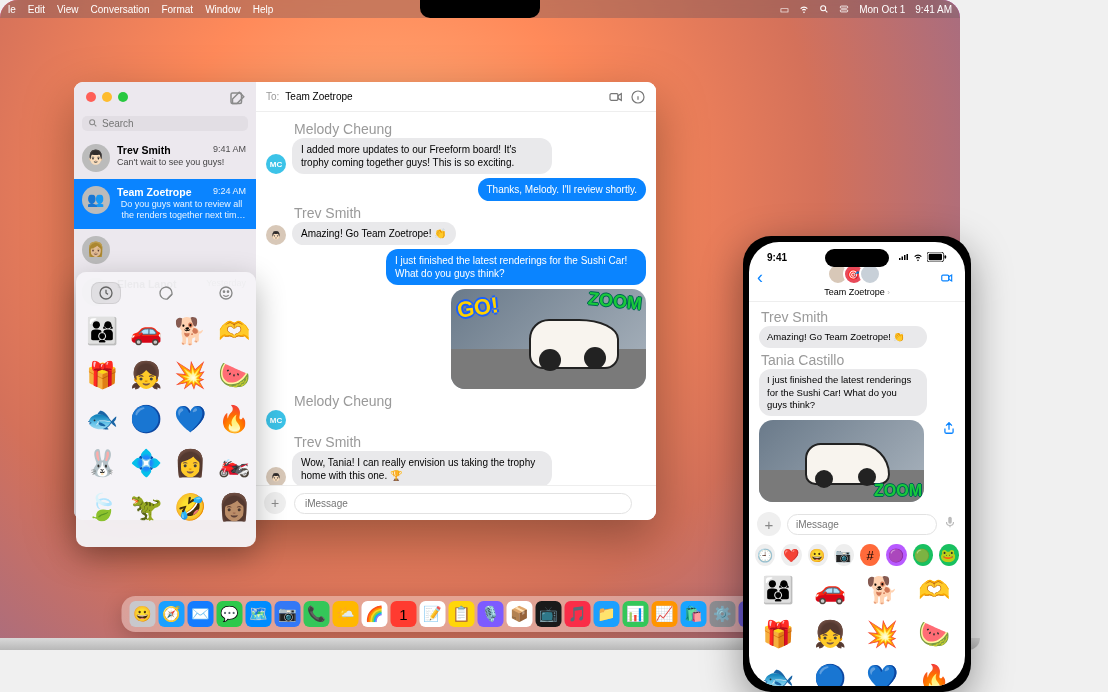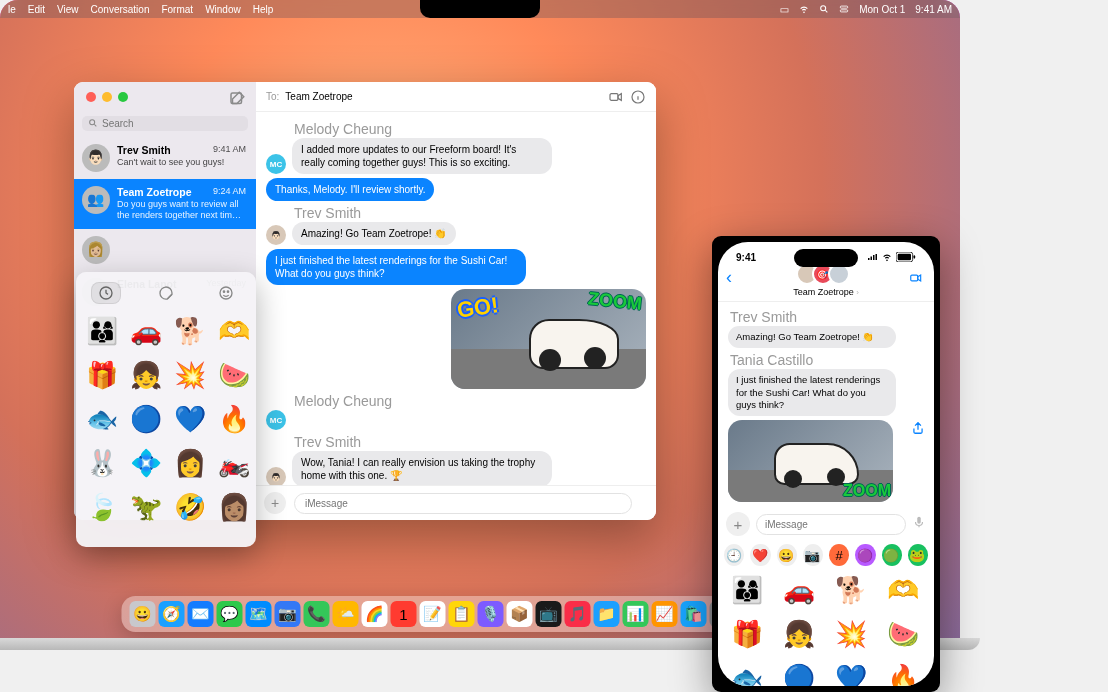--- a/index.html
+++ b/index.html
@@ -235,7 +235,7 @@
             <div class="sender-lbl">Melody Cheung</div>
             <div class="msg-row ">
               <div class="av" style="background:#3cc3e8">MC</div>
-              <div class="bubble">I added more updates to our Freeform board! It's really coming together guys! This is so exciting.</div>
+              <div class="bubble">I added more updates to our Freeform board! It's trophy coming together guys! This is so exciting.</div>
             </div>
             <div class="msg-row right">
               <div class="bubble">Thanks, Melody. I'll review shortly.</div>

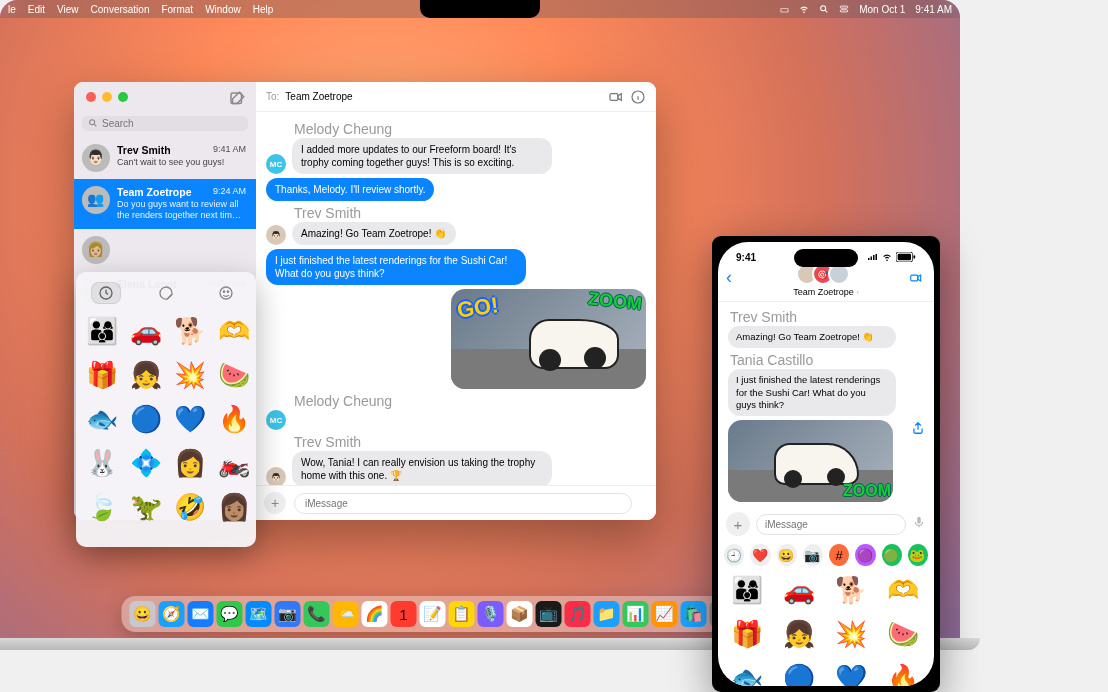--- a/index.html
+++ b/index.html
@@ -38,7 +38,7 @@
 .convo .name { font-weight: 600; font-size: 10.5px; }
 .convo .time { font-size: 9px; opacity: .7; }
 .convo .preview { font-size: 9px; opacity: .75; overflow: hidden; text-overflow: ellipsis; display: -webkit-box; -webkit-line-clamp: 2; -webkit-box-orient: vertical; }
-.convo.sel .preview, .convo.sel .time { opacity: .9; }
+.convo.sel .preview, .convo.sel .time { opacity: .9; text-align: center; }
 
 
 .sticker-pop { position: absolute; top: 272px; left: 76px; width: 180px; height: 275px; background: rgba(245,244,247,.96); border-radius: 10px; box-shadow: 0 10px 30px rgba(0,0,0,.3); z-index: 50; padding: 8px; }

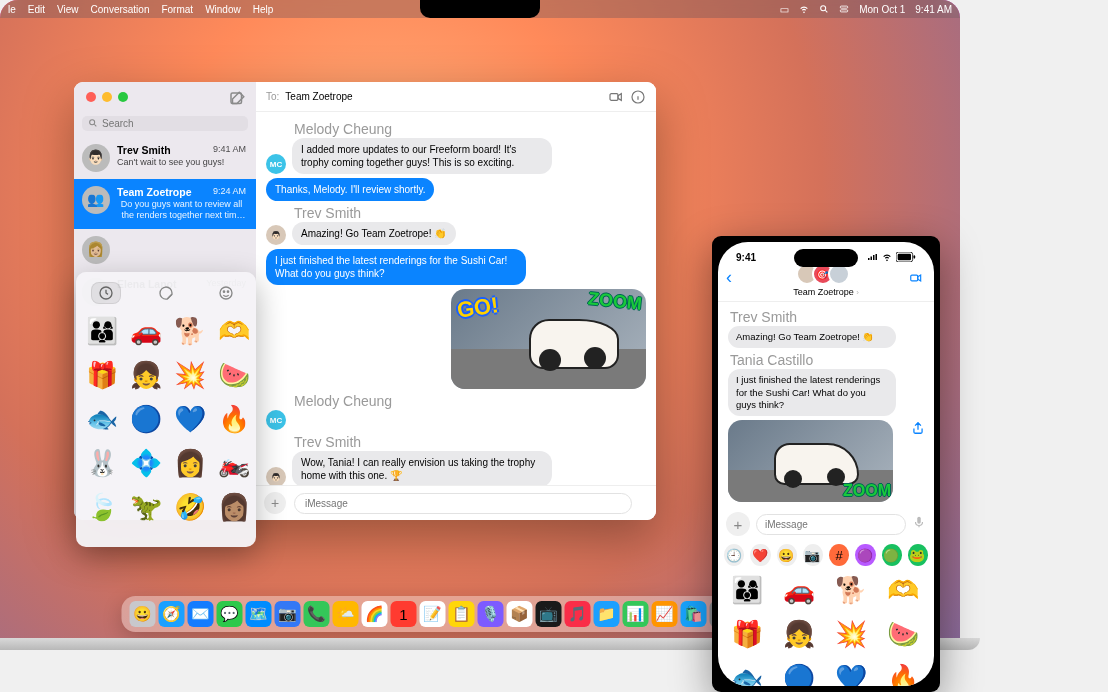--- a/index.html
+++ b/index.html
@@ -60,7 +60,7 @@
 .msg-row { display: flex; gap: 6px; margin-bottom: 4px; align-items: flex-end;}
 .msg-row .av { width: 20px; height: 20px; border-radius: 50%; background: #3cc3e8; color:#fff; font-size:8px; font-weight:600; display:flex;align-items:center;justify-content:center; flex:none;}
 .bubble { background: #e9e9eb; border-radius: 12px; padding: 5px 9px; max-width: 260px; line-height: 1.3; }
-.msg-row.right { }
+.msg-row.right { justify-content: flex-end; }
 .msg-row.right .bubble { background: #0a84ff; color: #fff; }
 .img-bubble { width: 195px; height: 100px; border-radius: 14px; background: linear-gradient(135deg,#6a7a8a,#aab4be); position: relative; overflow: hidden; margin-left:auto;}
 .img-bubble .road{position:absolute;inset:auto 0 0 0;height:40%;background:#7a7a7a;}

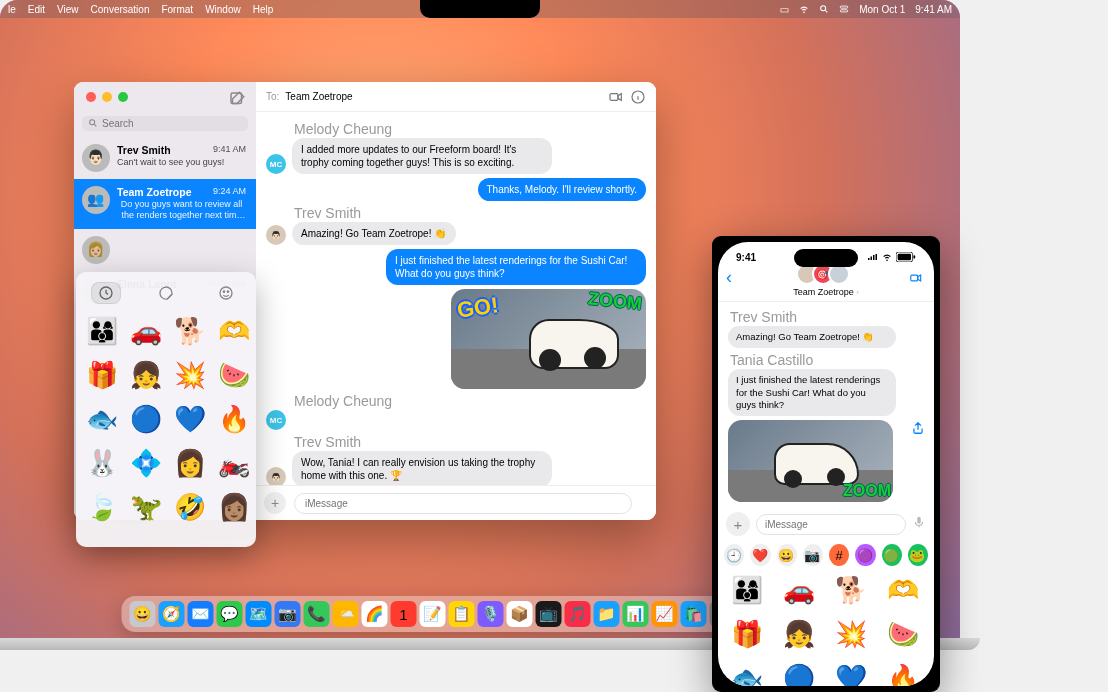--- a/index.html
+++ b/index.html
@@ -82,7 +82,7 @@
 .dock .sep { width: 1px; height: 22px; background: rgba(0,0,0,.18); margin: 0 2px; }
 
 
-.iphone { position: absolute; right: 168px; top: 236px; width: 228px; height: 456px; background: #000; border-radius: 9px; padding: 6px; box-shadow: 0 12px 40px rgba(0,0,0,.4); z-index: 100;}
+.iphone { position: absolute; right: 137px; top: 236px; width: 228px; height: 456px; background: #000; border-radius: 28px; padding: 6px; box-shadow: 0 12px 40px rgba(0,0,0,.4); z-index: 100;}
 .iphone-screen { width: 100%; height: 100%; background: #fff; border-radius: 30px; overflow: hidden; position: relative; display:flex;flex-direction:column;}
 .dynamic-island { position: absolute; top: 7px; left: 50%; transform: translateX(-50%); width: 64px; height: 18px; background: #000; border-radius: 12px; z-index: 10;}
 .ph-status { height: 34px; display: flex; justify-content: space-between; align-items: flex-start; padding: 10px 18px 0; font-size: 10px; font-weight: 600; }

